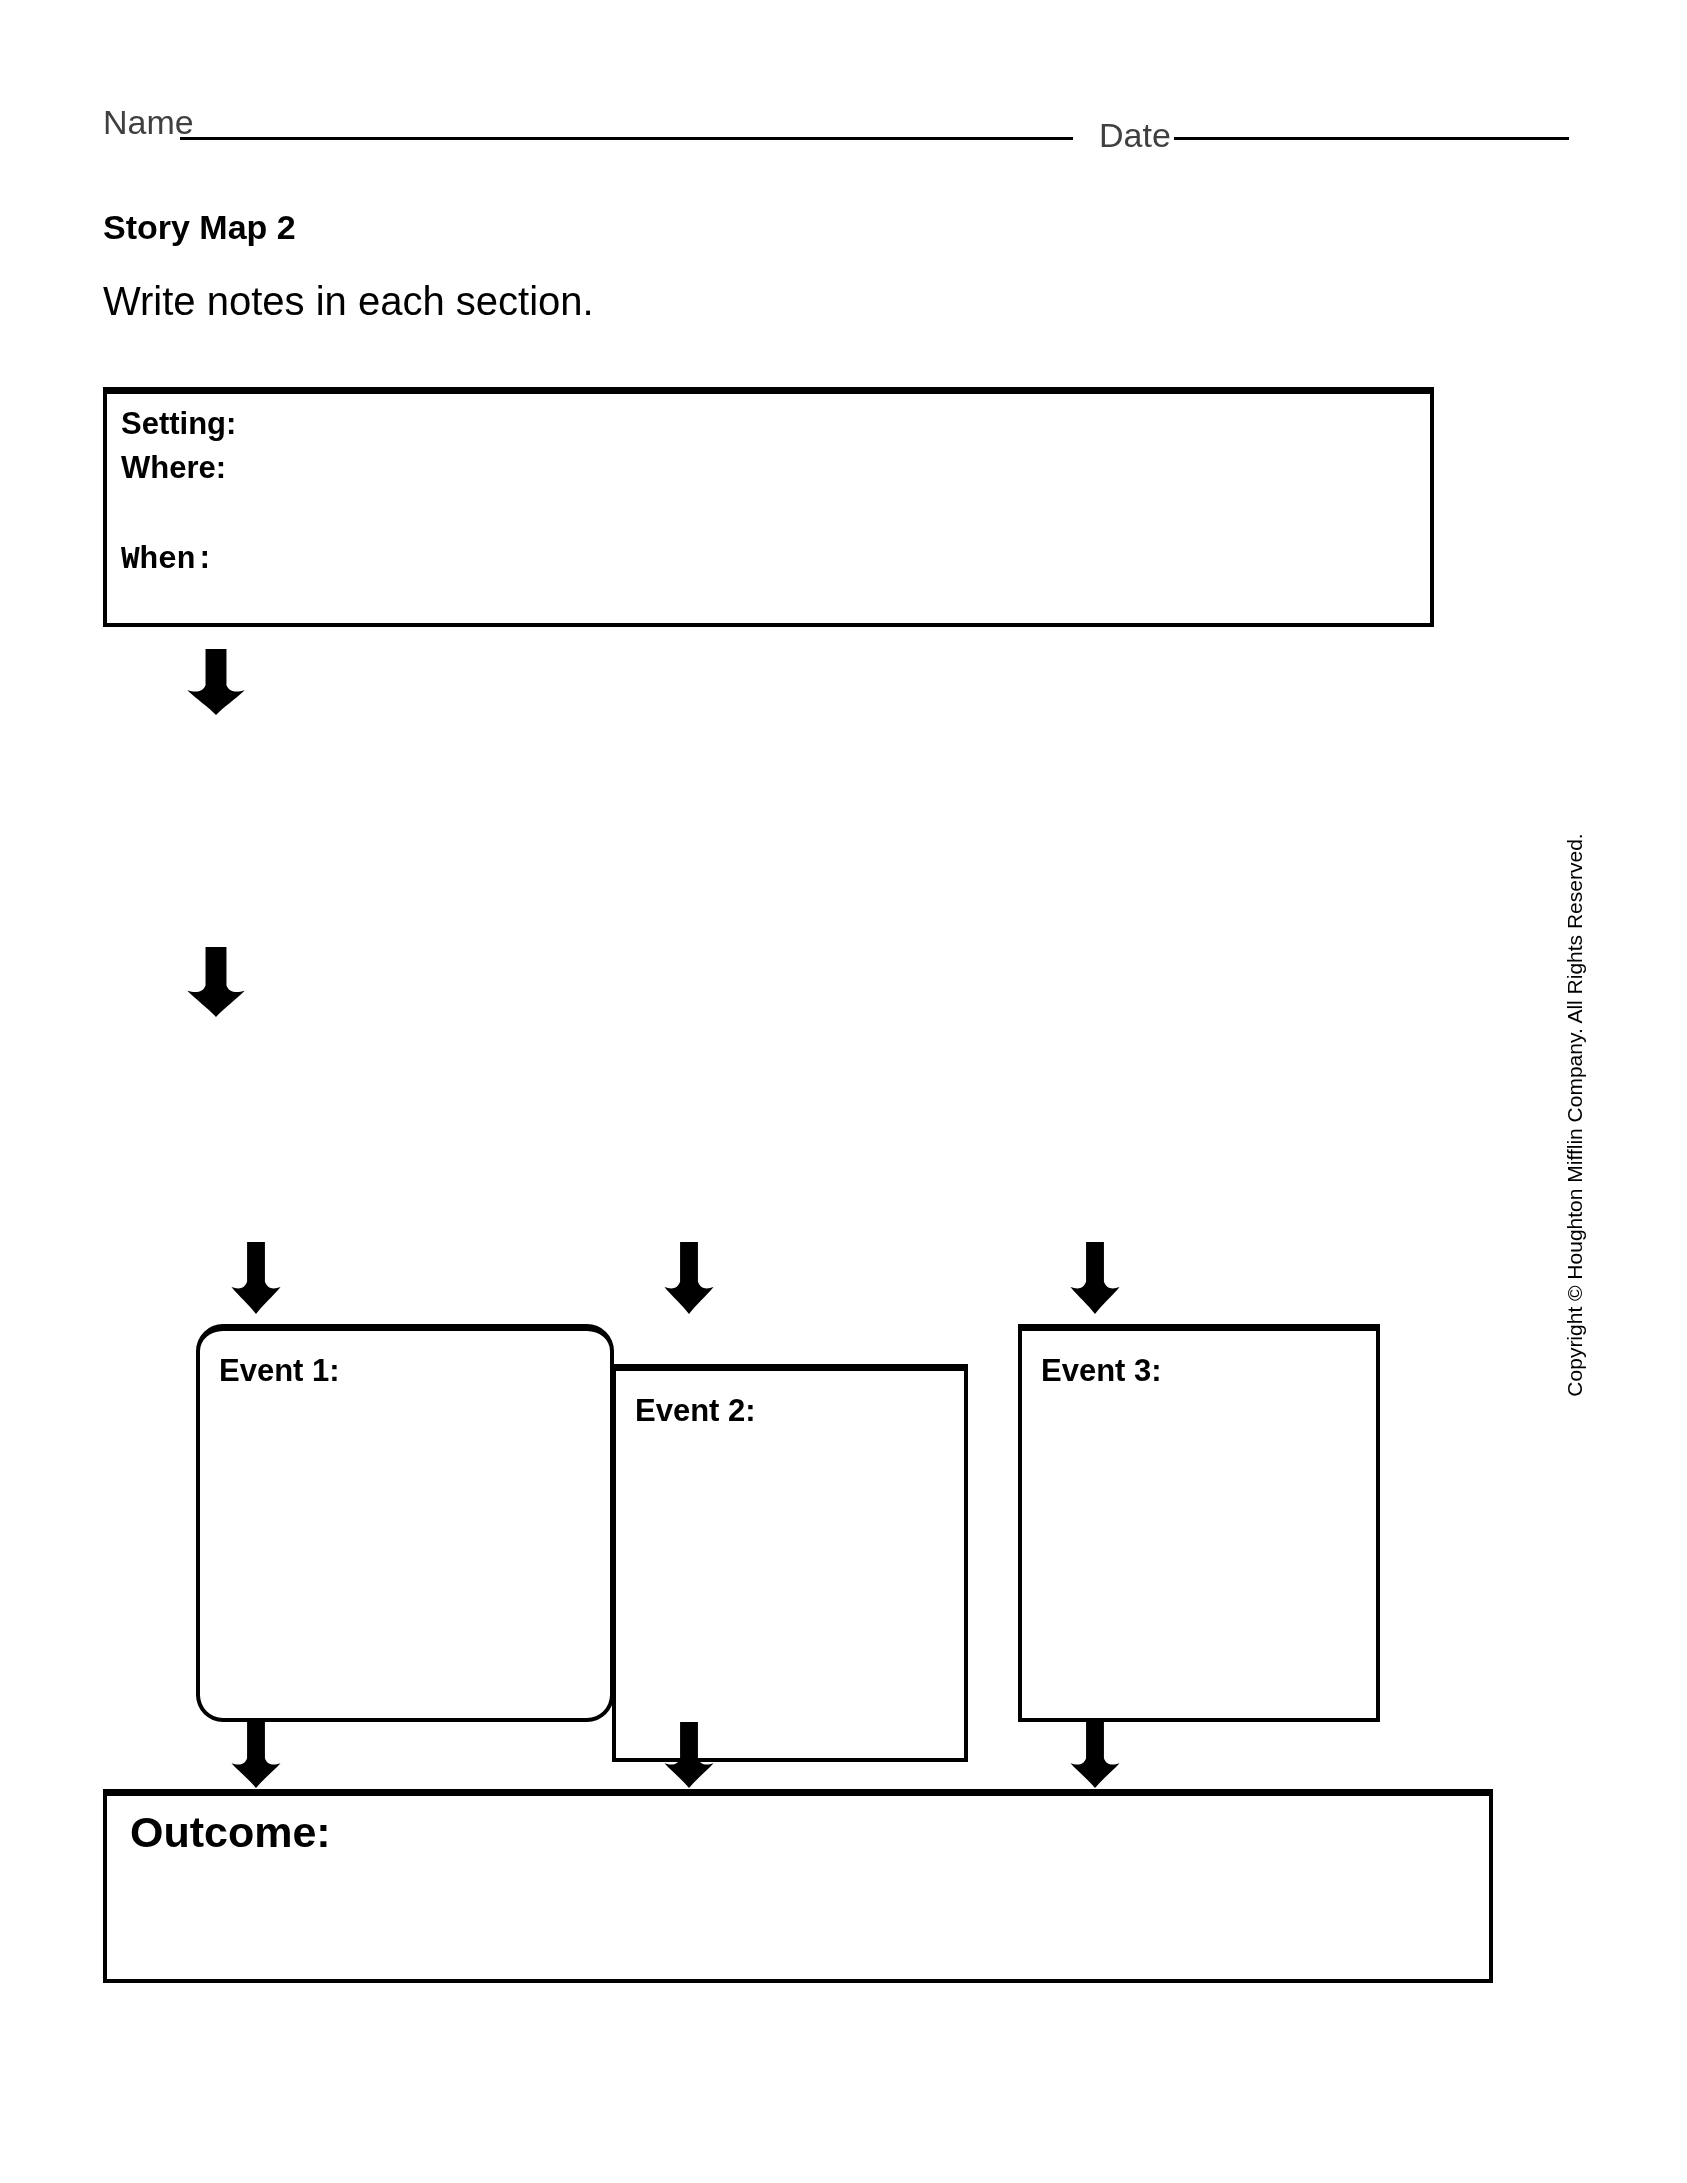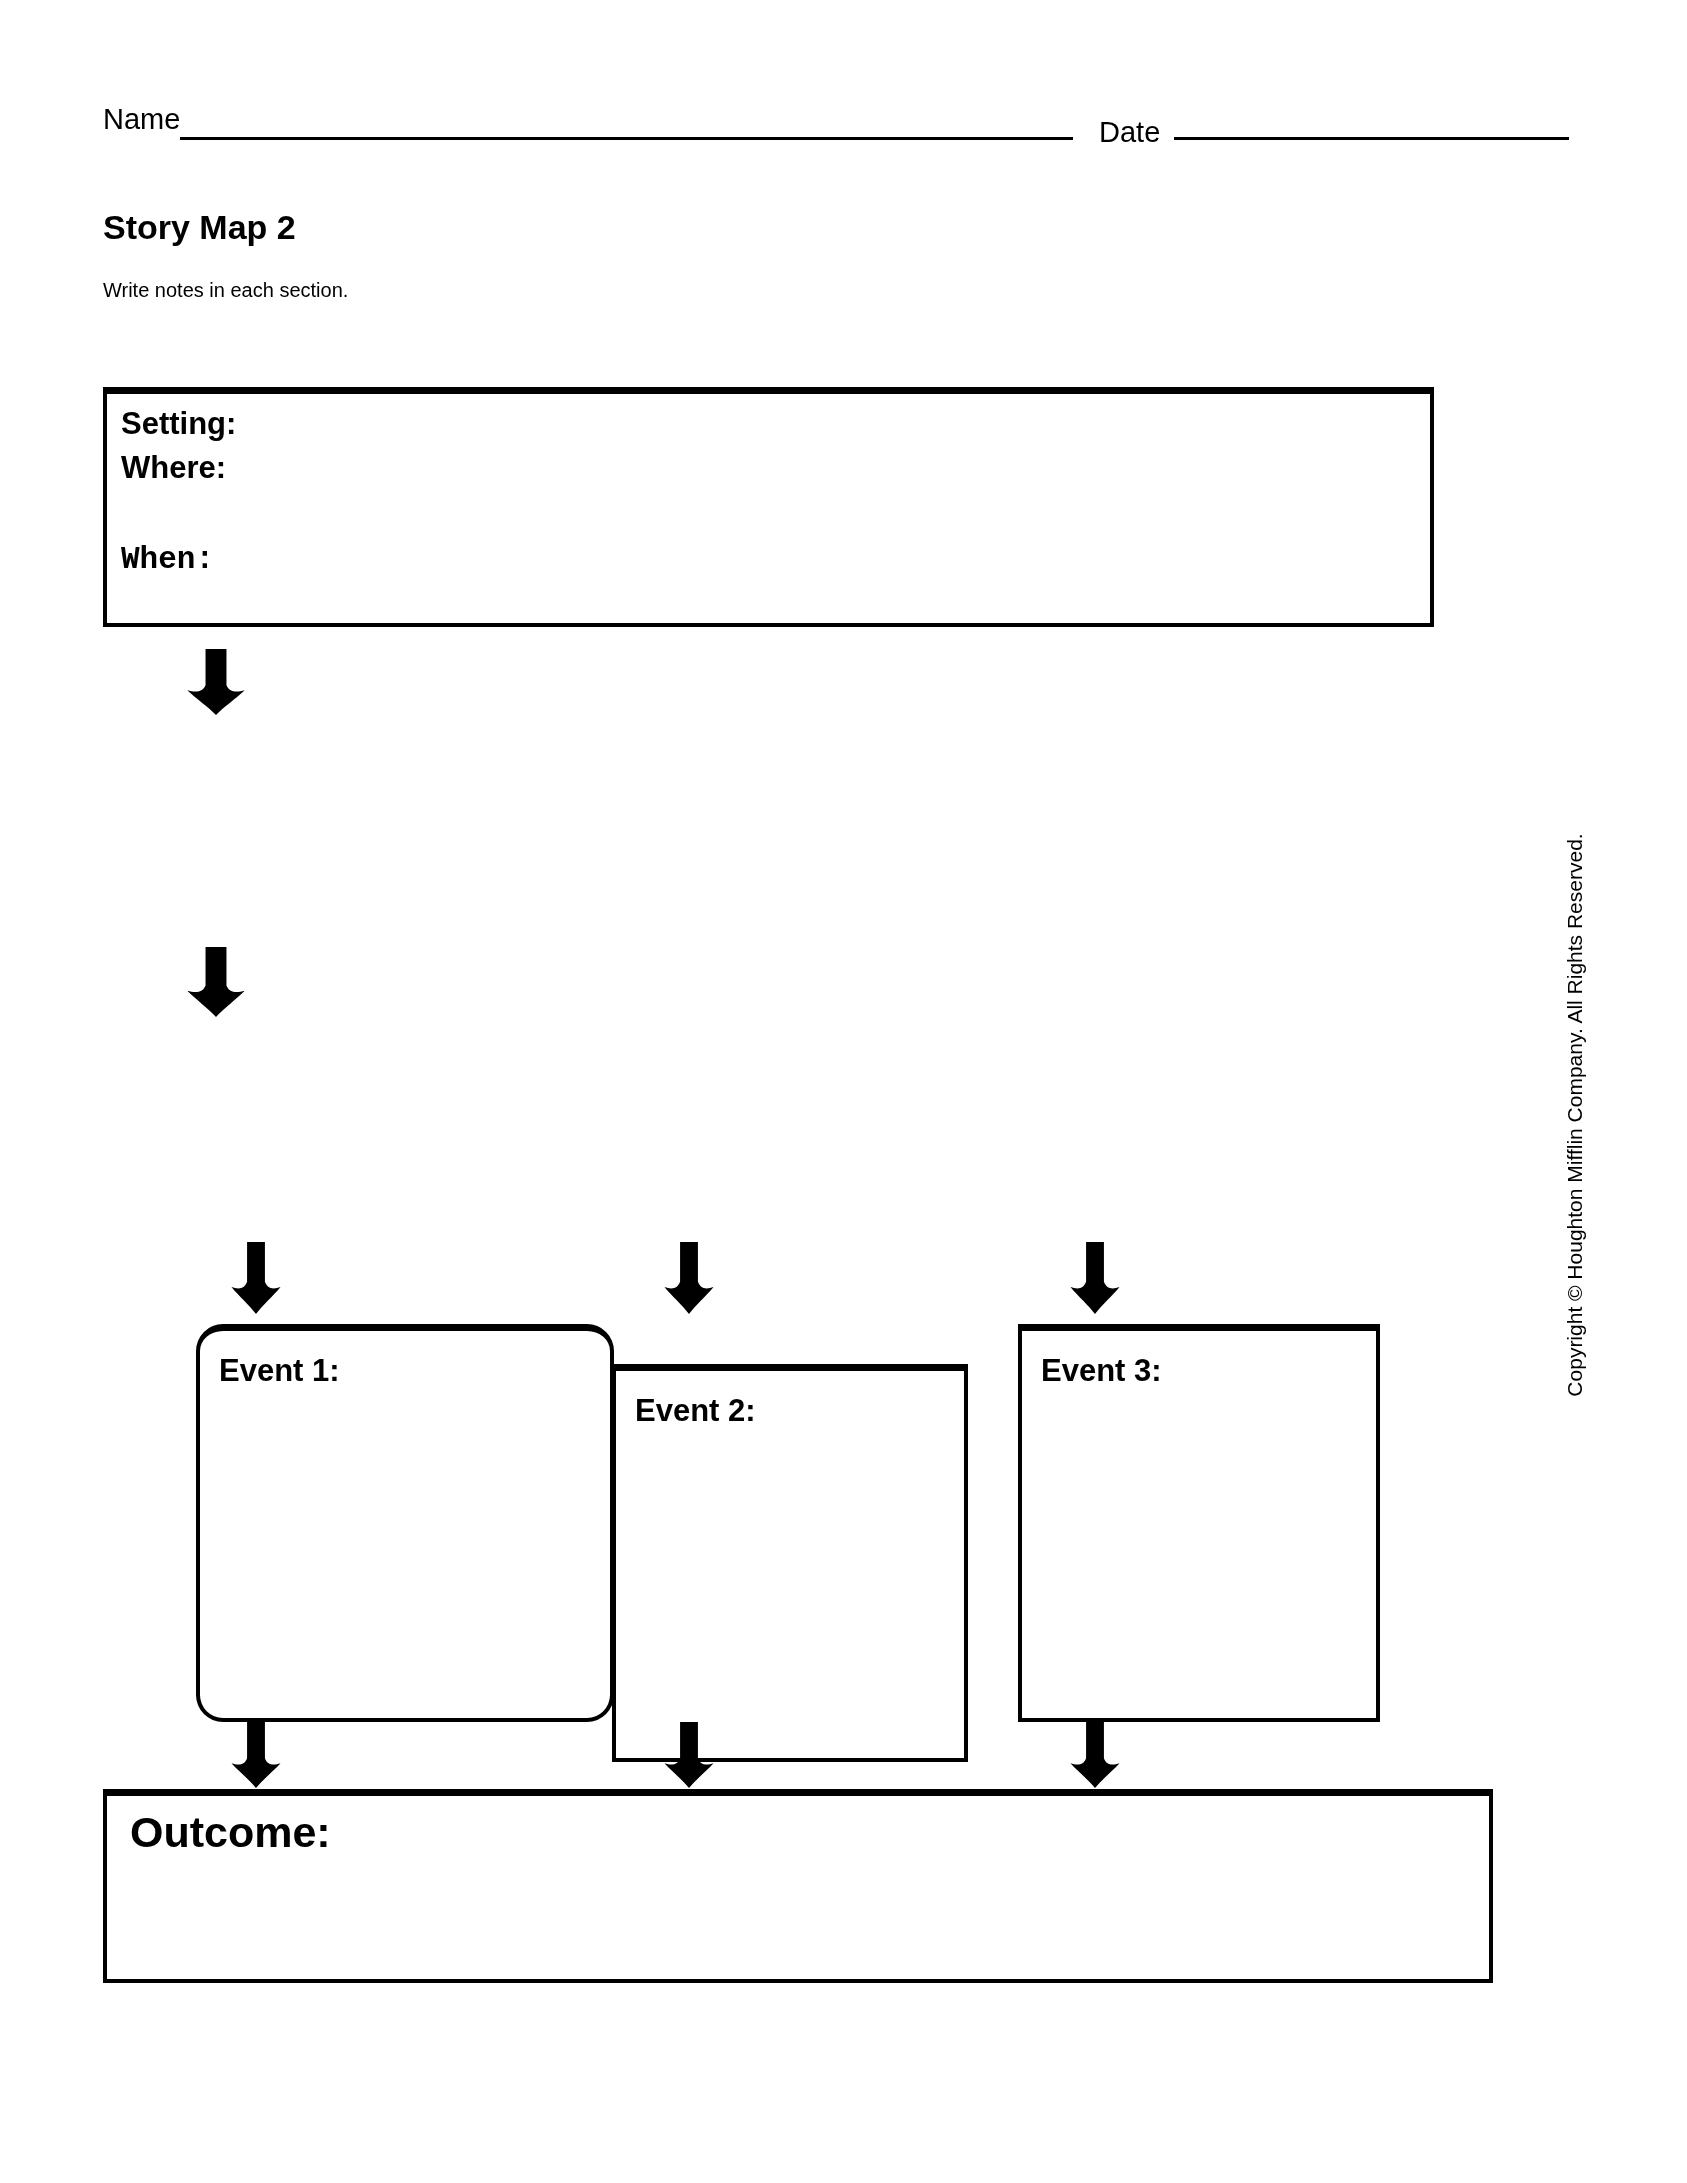--- a/index.html
+++ b/index.html
@@ -20,8 +20,8 @@
   
   .hdr-label {
     position: absolute;
-    font-size: 29px;
-    color: #000000;
+    font-size: 34px;
+    color: #404040;
     white-space: nowrap;
   }
   .name-label { left: 103px; top: 103px; }

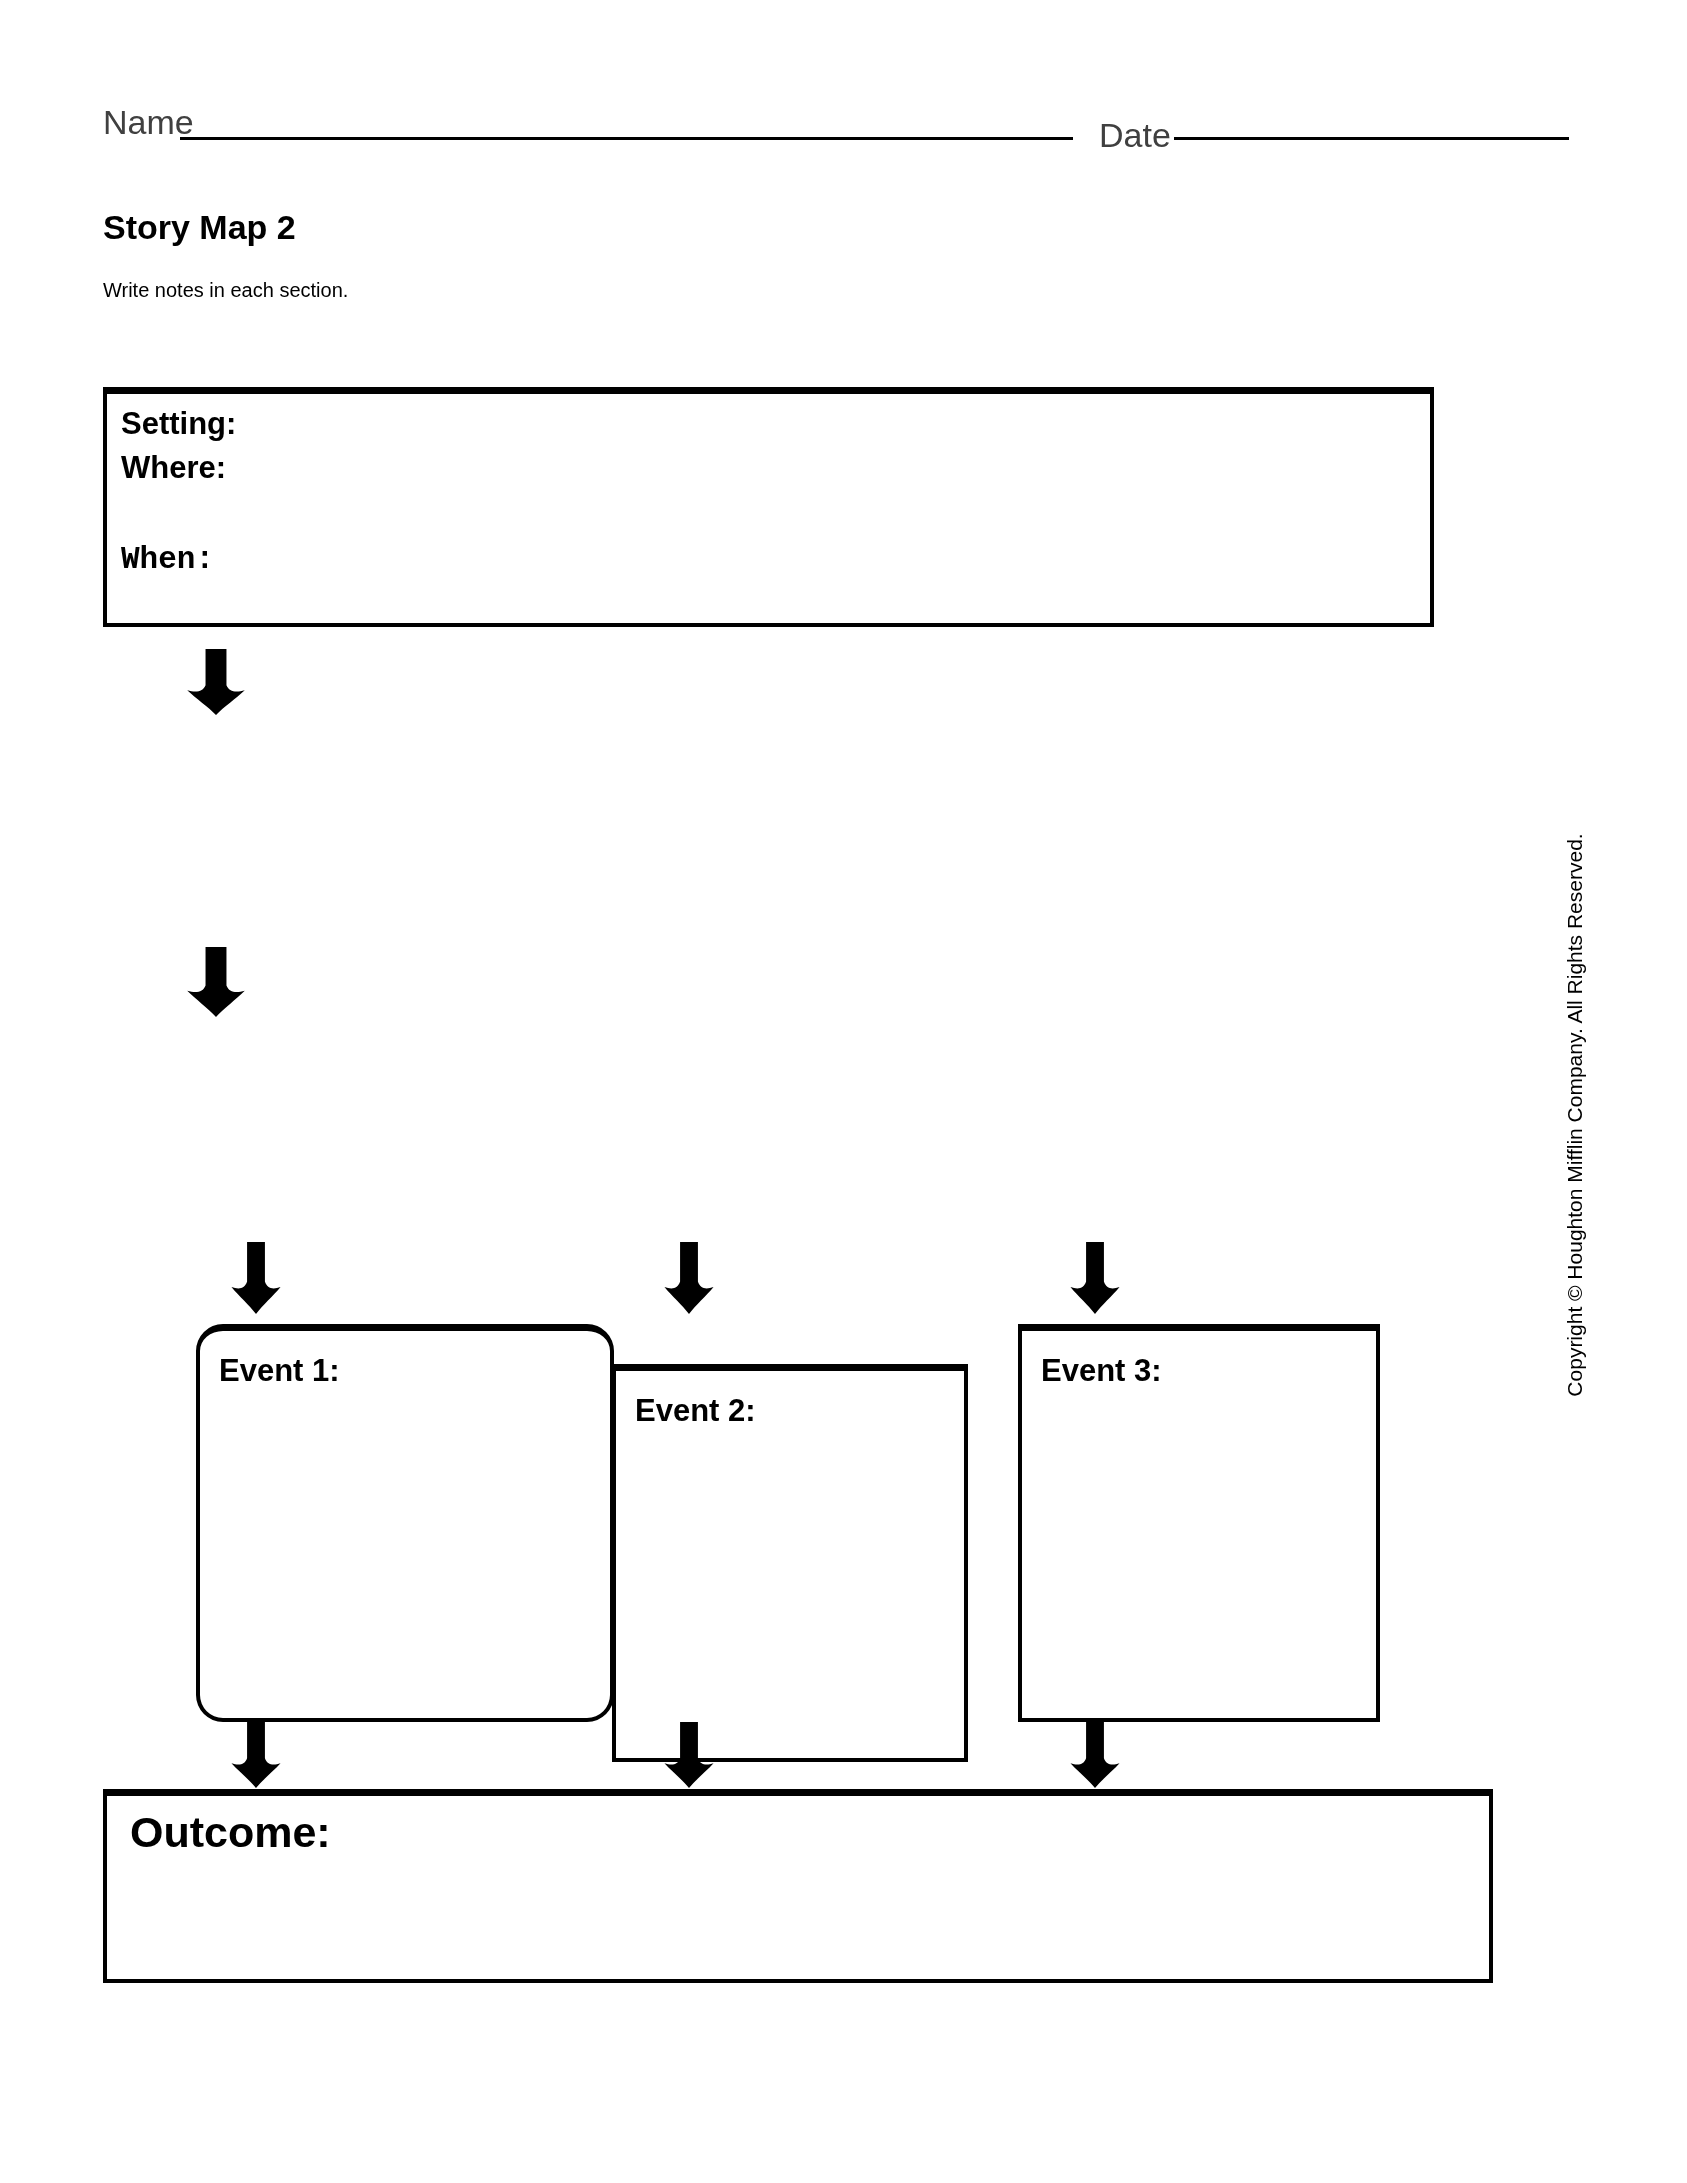--- a/index.html
+++ b/index.html
@@ -48,7 +48,7 @@
     position: absolute;
     left: 103px; top: 279px;
     margin: 0;
-    font-size: 20px;
+    font-size: 40px;
     white-space: nowrap;
   }
 

